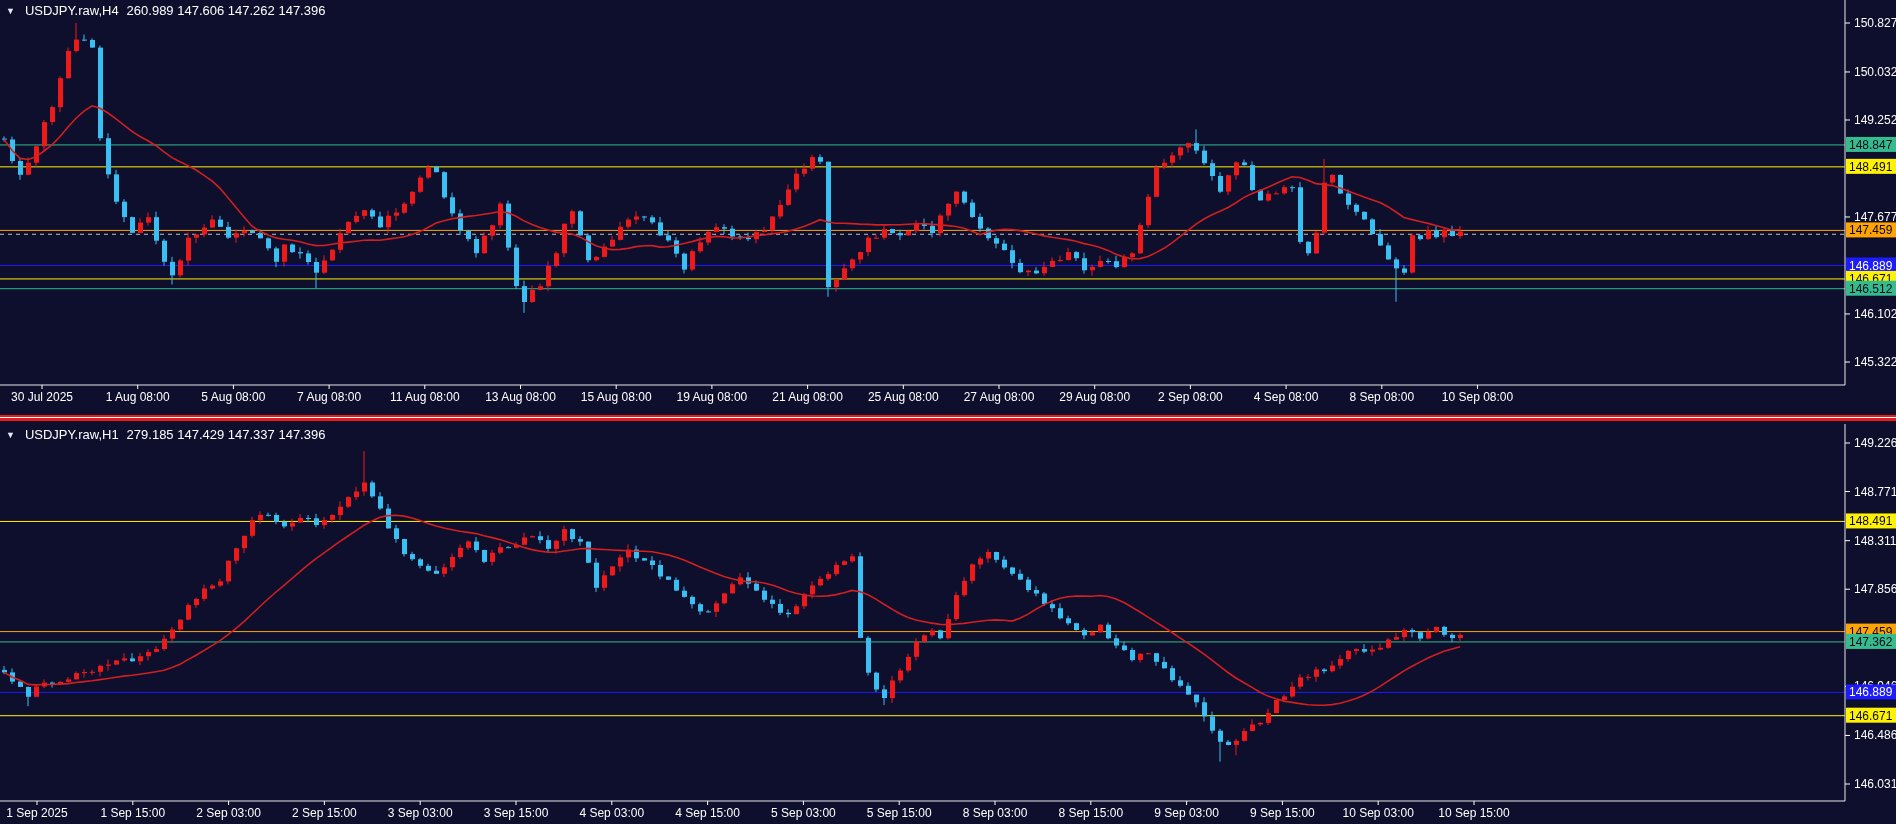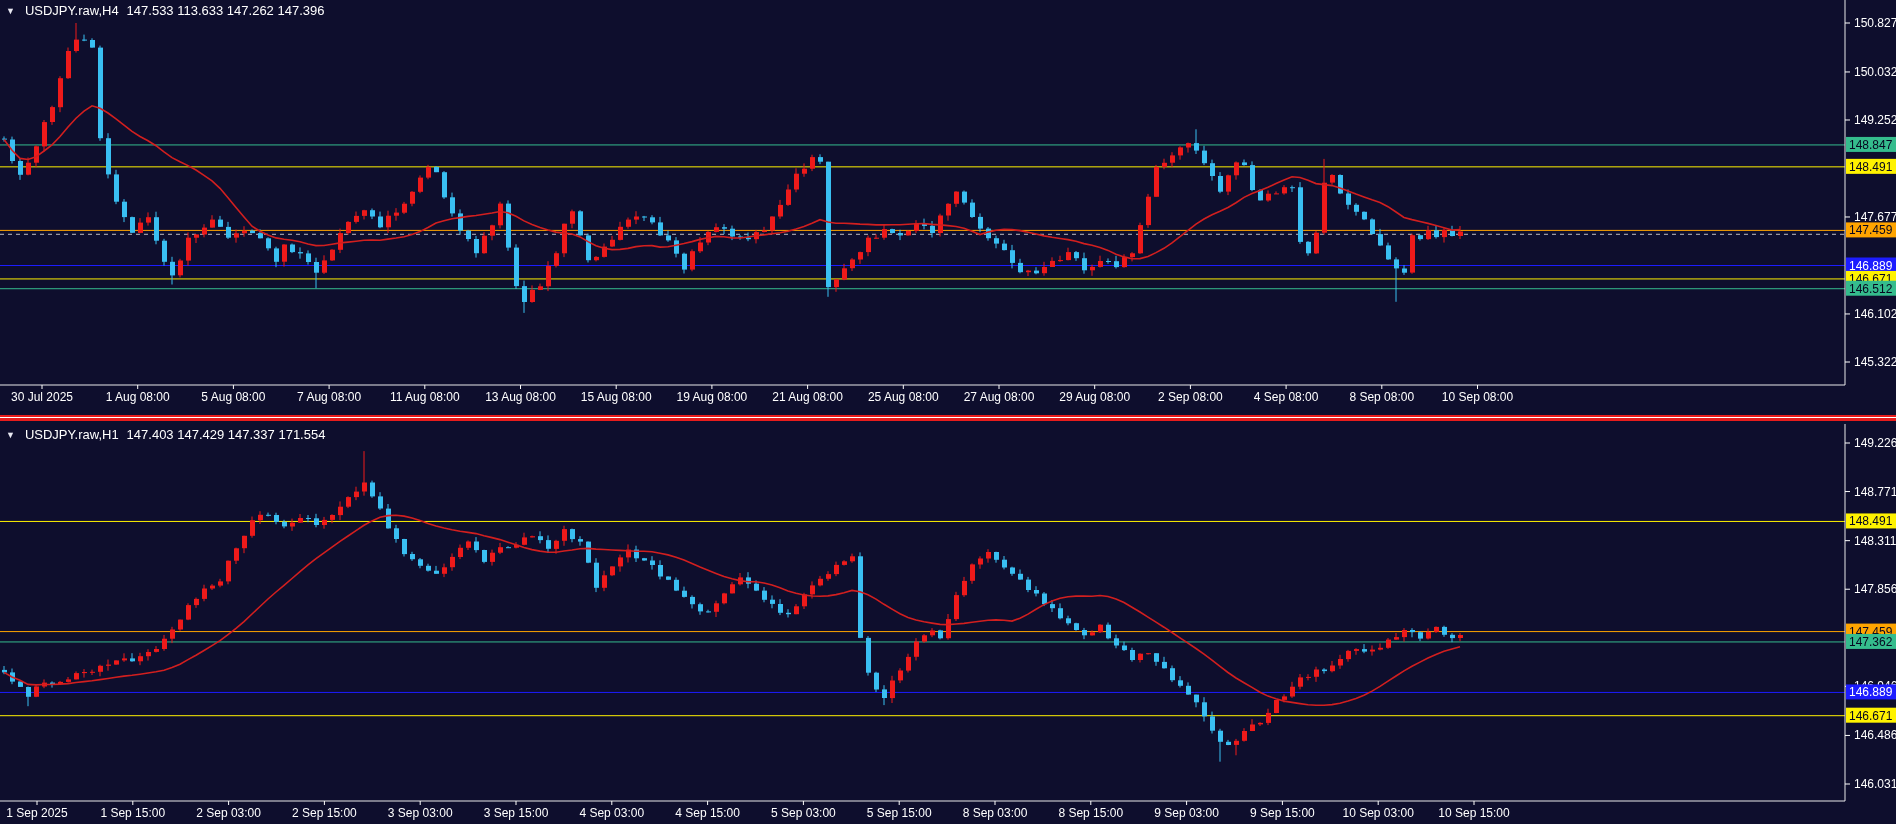--- a/index.html
+++ b/index.html
@@ -22,7 +22,7 @@
   <div class="chart-title" style="top:3px">
     <span class="tri">▼</span>
     <span>USDJPY.raw,H4</span>
-    <span>147.533 113.633 147.262 147.396</span>
+    <span>260.989 147.606 147.262 147.396</span>
   </div>
   <svg id="chart0" width="1896" height="412" style="position:absolute;top:0;left:0">
       <line x1="0" y1="144.92915531335098" x2="1845" y2="144.92915531335098" stroke="#35BC8D" stroke-width="1"></line>

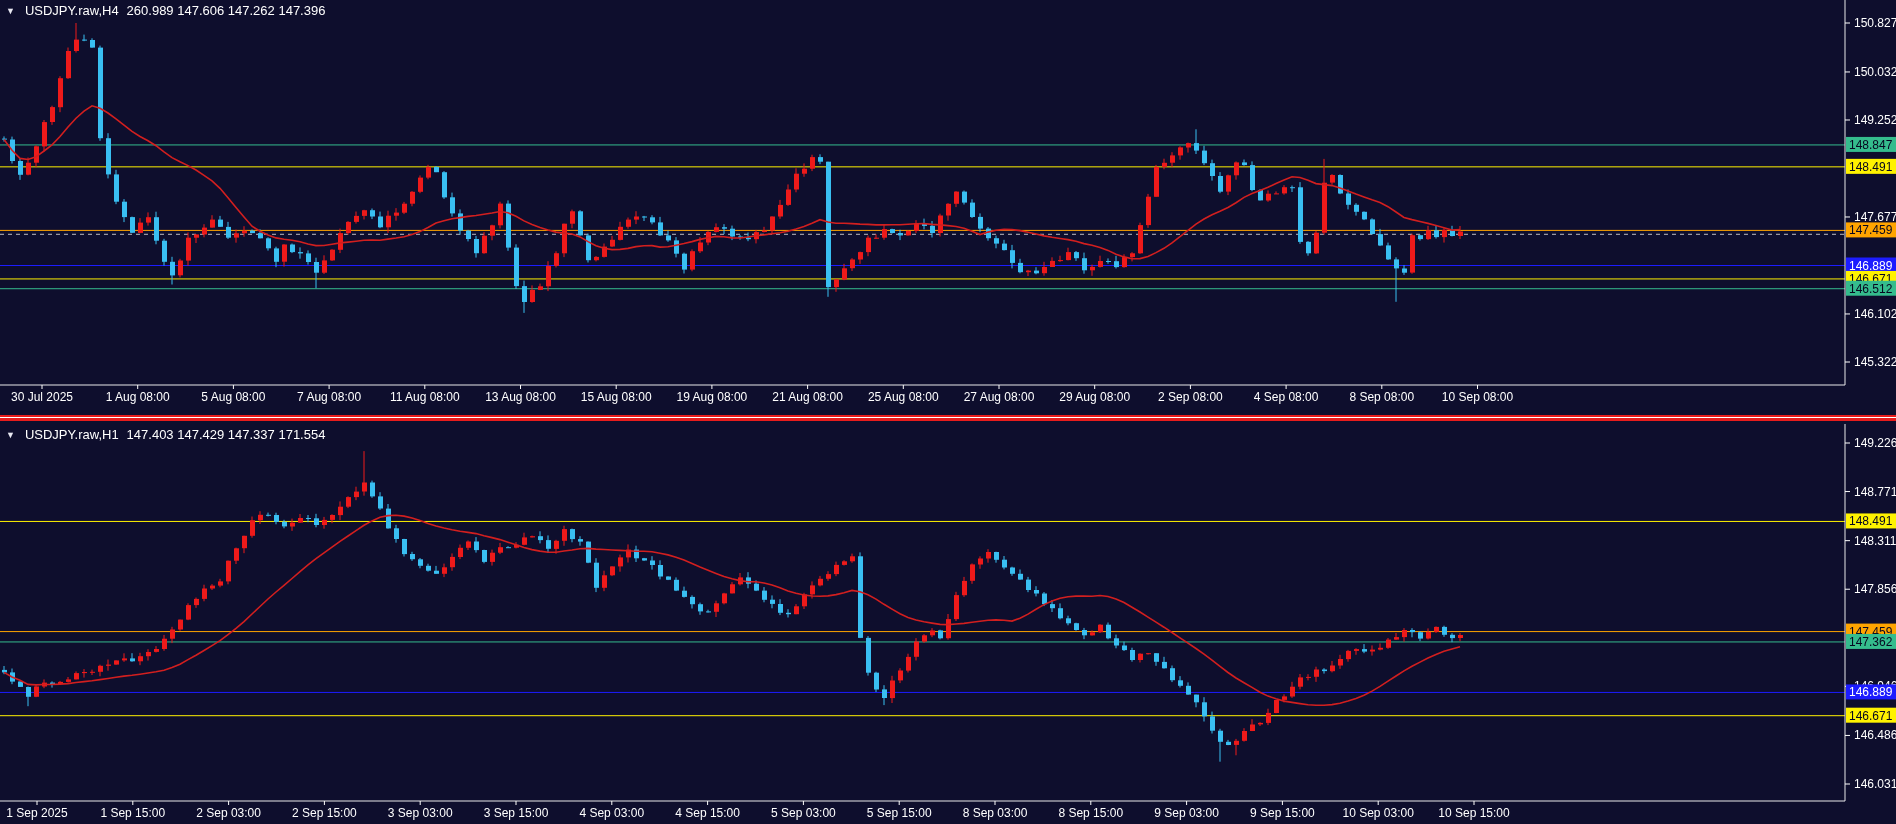--- a/index.html
+++ b/index.html
@@ -471,7 +471,7 @@
   <div class="chart-title" style="top:427px">
     <span class="tri">▼</span>
     <span>USDJPY.raw,H1</span>
-    <span>147.403 147.429 147.337 171.554</span>
+    <span>279.185 147.429 147.337 147.396</span>
   </div>
   <svg id="chart1" width="1896" height="400" style="position:absolute;top:424px;left:0">
       <line x1="0" y1="97.44600938966995" x2="1845" y2="97.44600938966995" stroke="#FFF200" stroke-width="1"></line>

